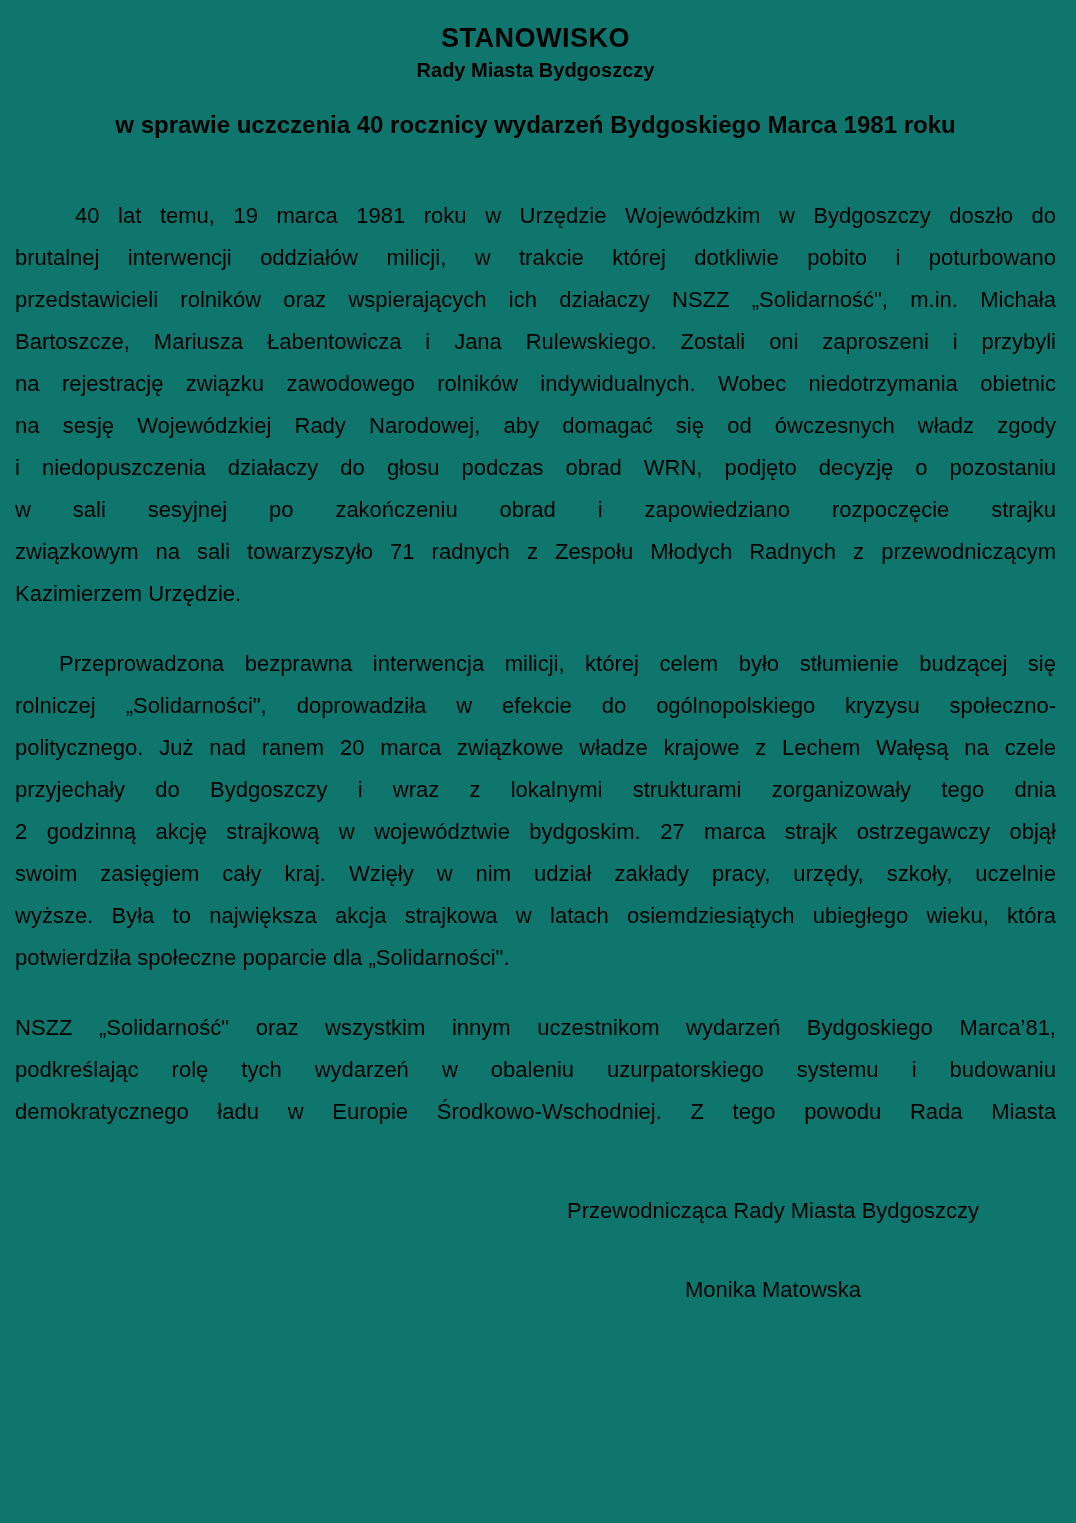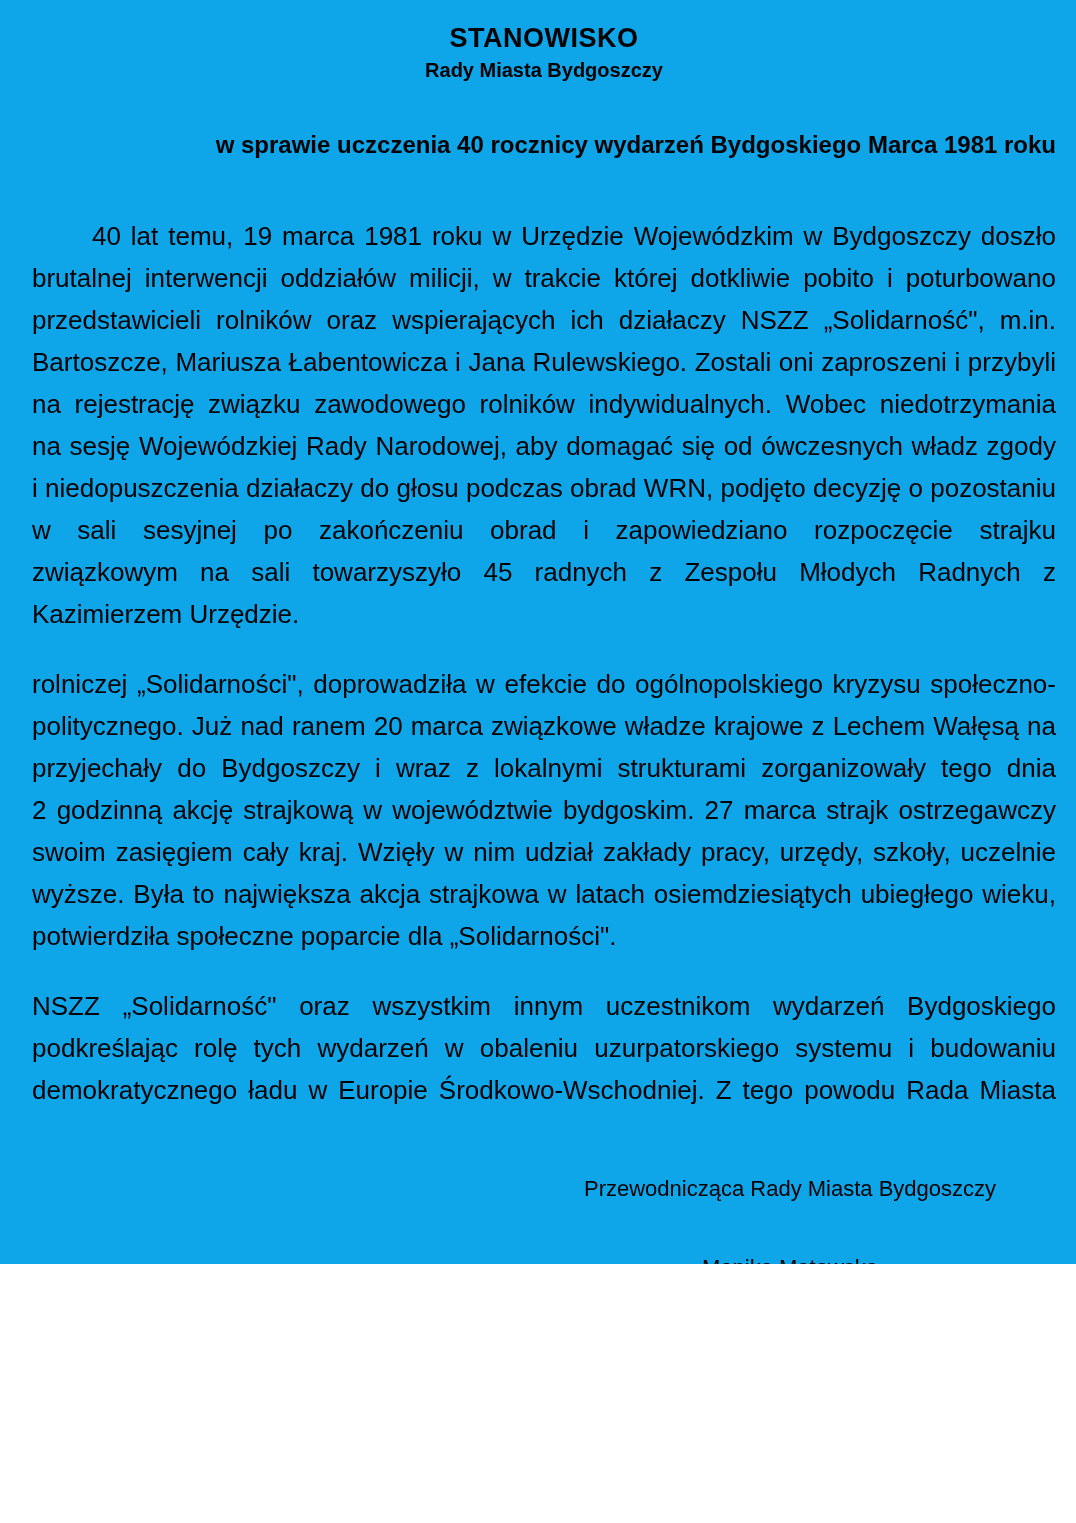--- a/index.html
+++ b/index.html
@@ -12,10 +12,10 @@
   .page {
     position: relative;
     width: 1076px;
-    height: 1264px;
+    height: 1523px;
     box-sizing: border-box;
-    background: #0ea5e9;
-    padding: 22px 20px 0 32px;
+    background: #0f766e;
+    padding: 22px 20px 0 15px;
     overflow: hidden;
   }
   .doc-title {

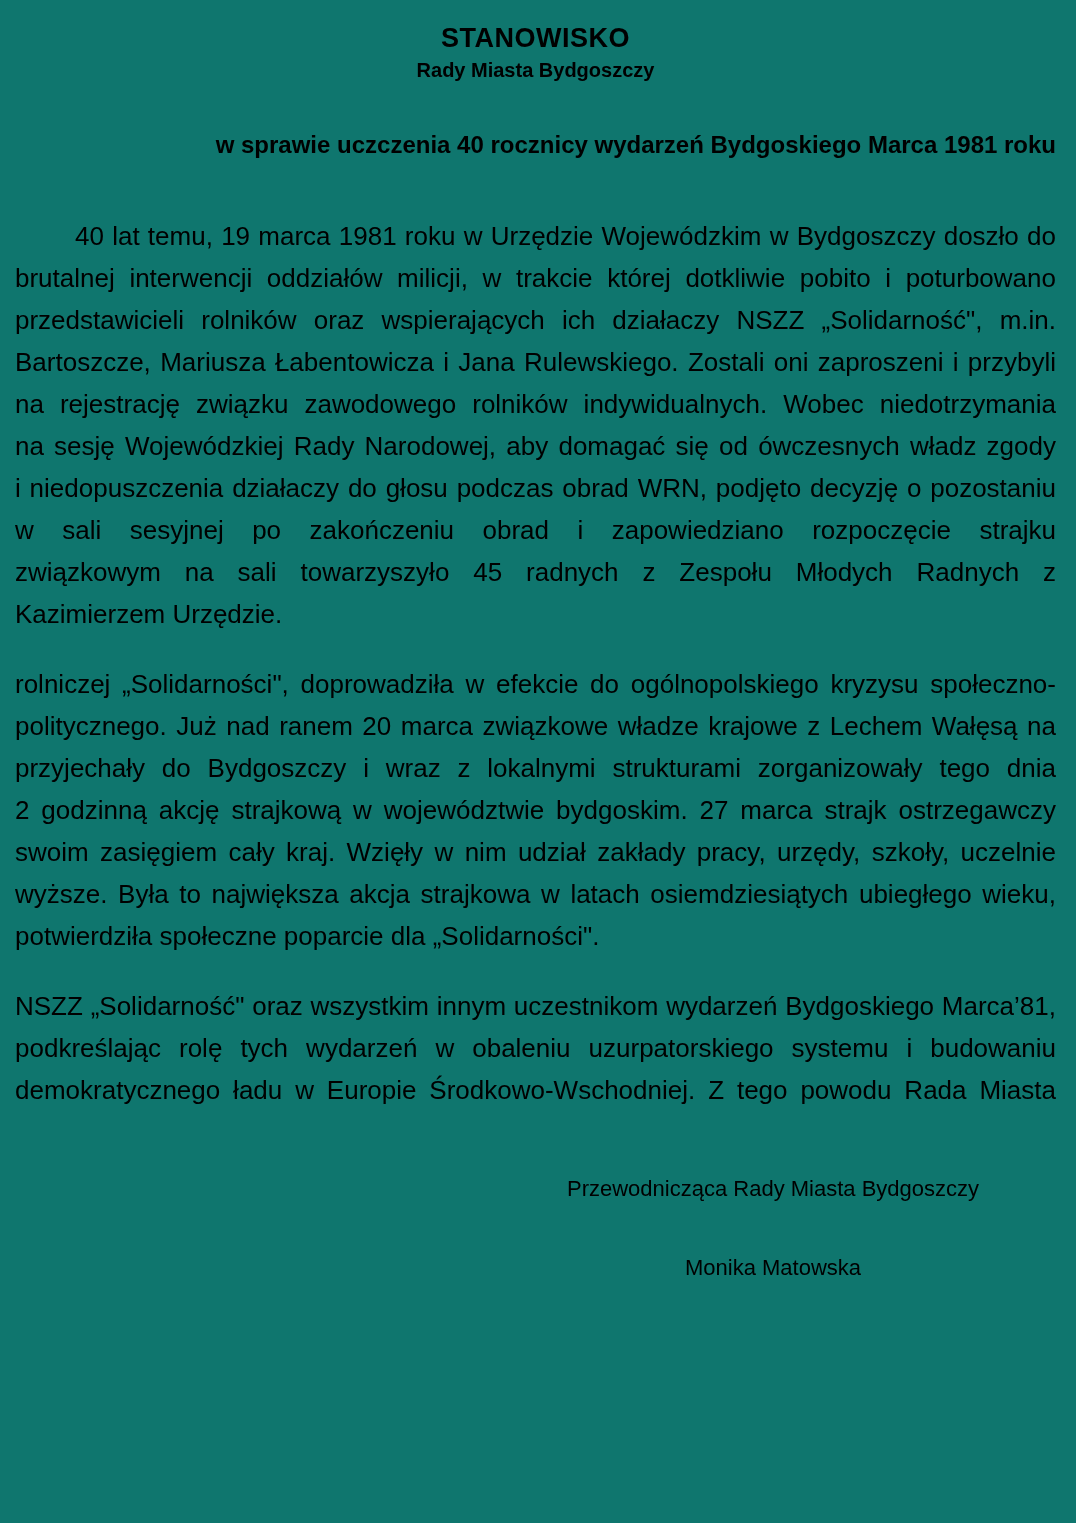--- a/index.html
+++ b/index.html
@@ -32,11 +32,11 @@
     line-height: 30px;
   }
   .doc-subject {
-    text-align: right;
+    text-align: center;
     font-weight: bold;
     font-size: 24px;
     line-height: 30px;
-    margin-top: 45px;
+    margin-top: 25px;
   }
   .doc-body {
     margin-top: 55px;

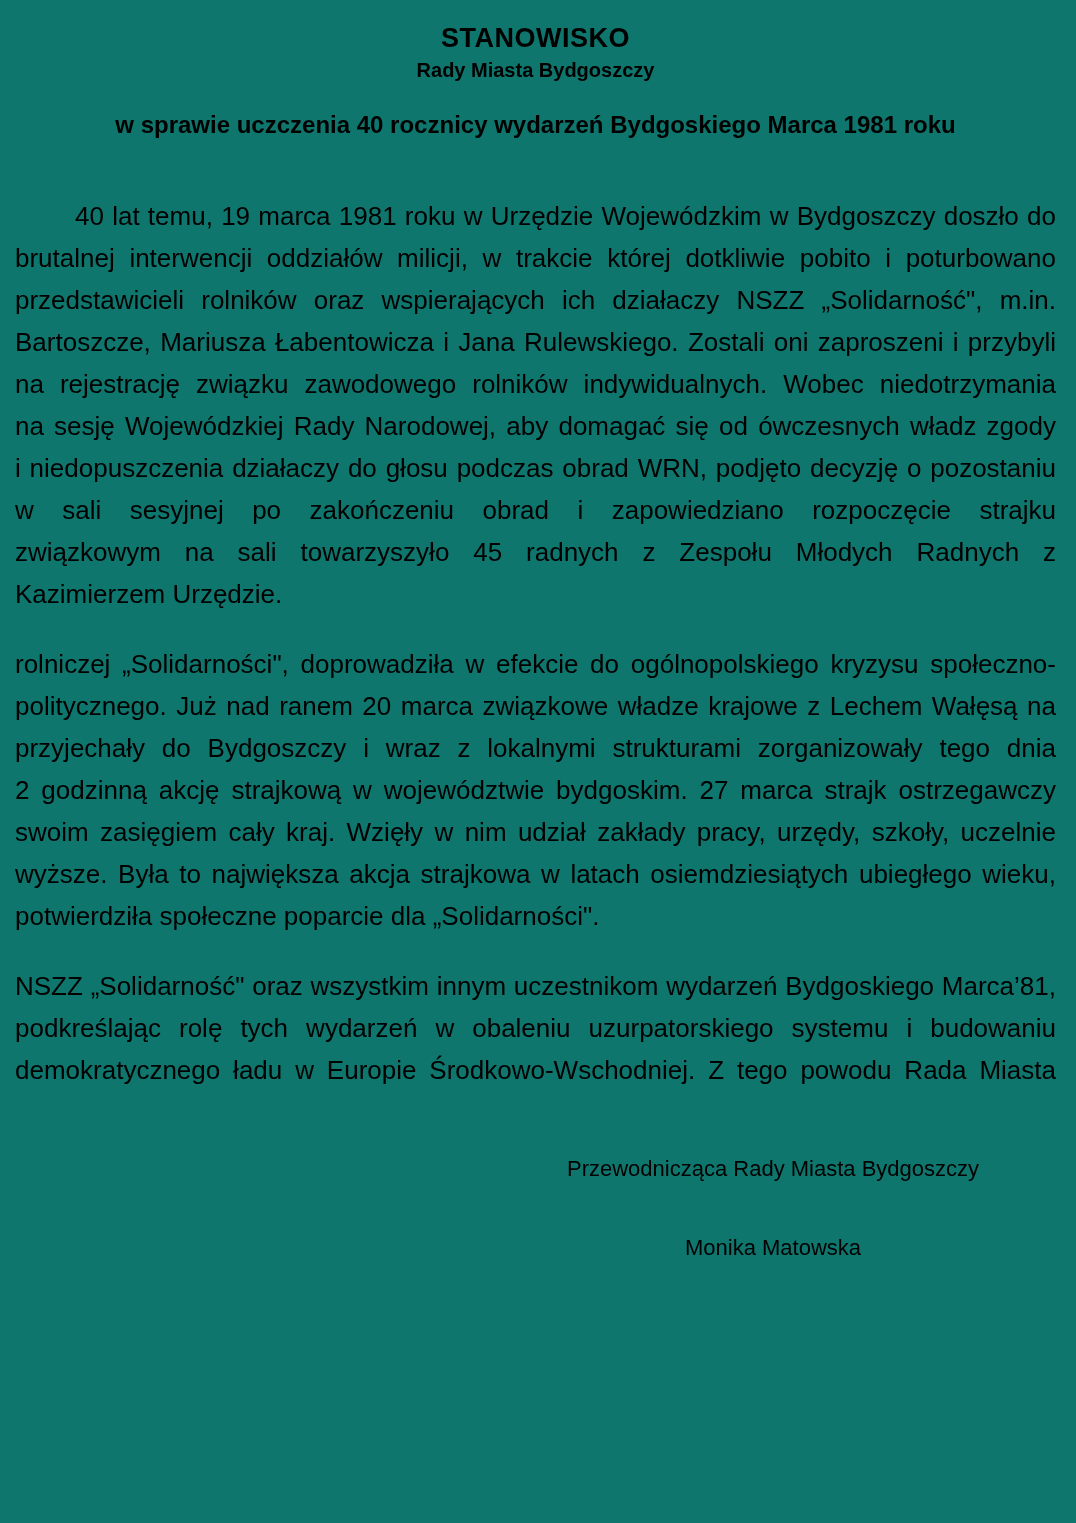--- a/index.html
+++ b/index.html
@@ -45,7 +45,7 @@
     margin: 0 0 28px 0;
   }
   .line {
-    font-size: 26px;
+    font-size: 22px;
     line-height: 42px;
     height: 42px;
     text-align: justify;

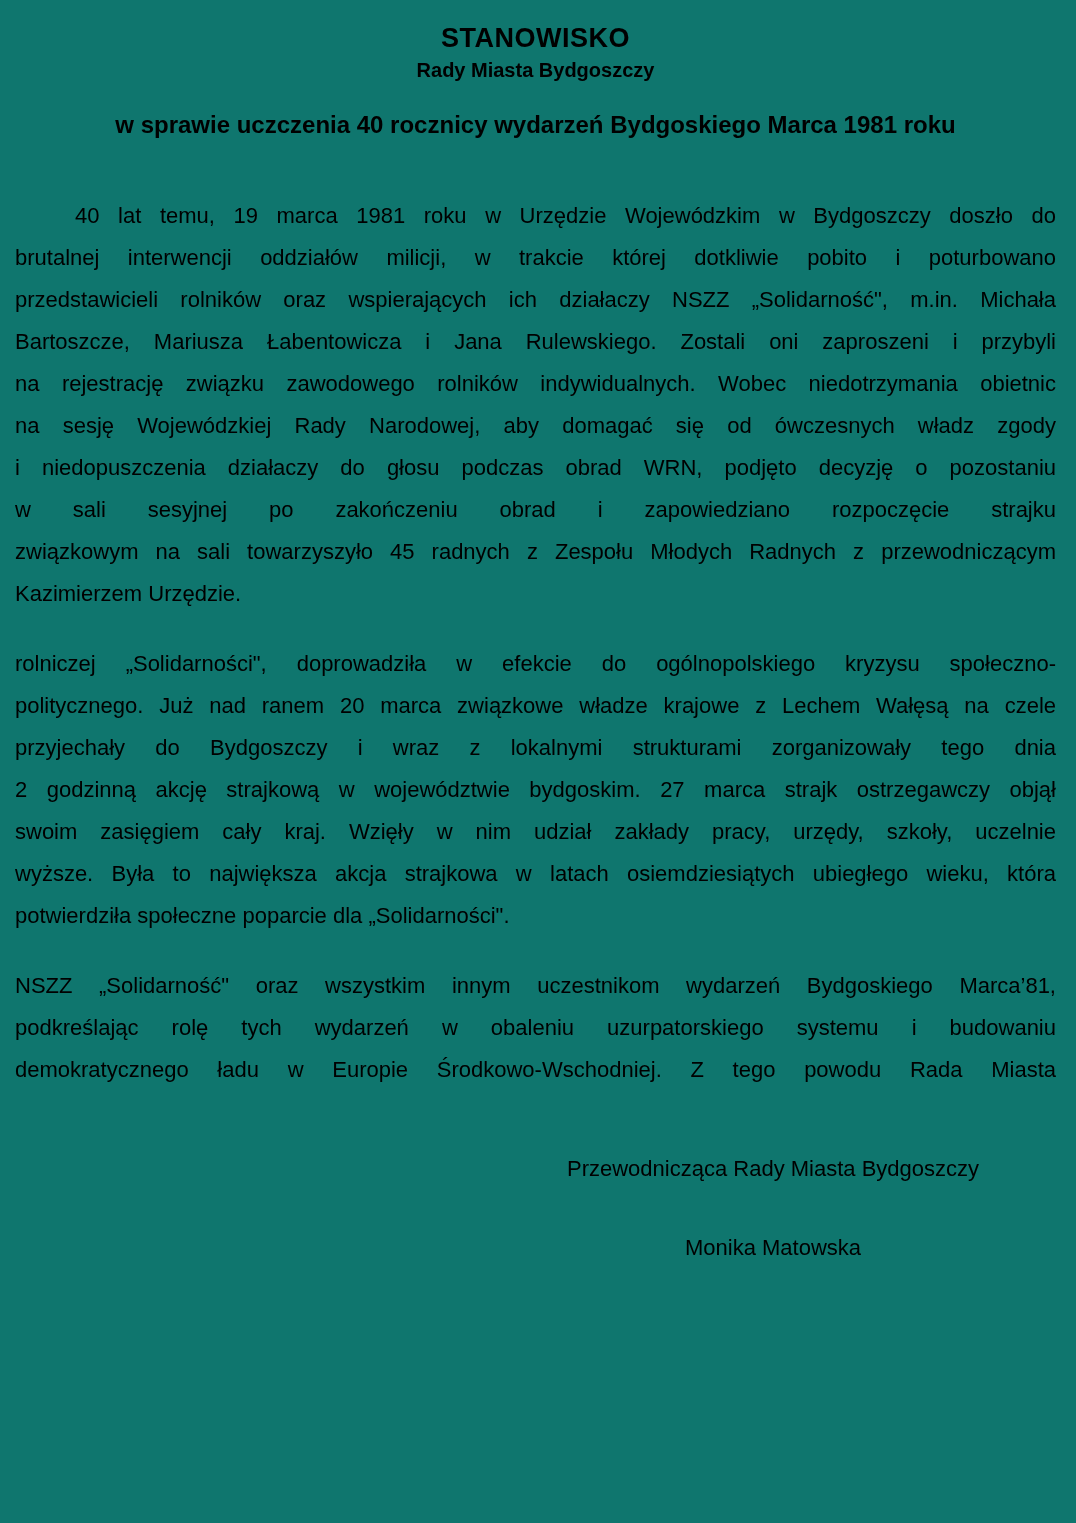--- a/index.html
+++ b/index.html
@@ -99,7 +99,7 @@
         <div class="line">na sesję Wojewódzkiej Rady Narodowej, aby domagać się od ówczesnych władz zgody</div>
         <div class="line">i niedopuszczenia działaczy do głosu podczas obrad WRN, podjęto decyzję o pozostaniu</div>
         <div class="line">w sali sesyjnej po zakończeniu obrad i zapowiedziano rozpoczęcie strajku</div>
-        <div class="line">związkowym na sali towarzyszyło 45 radnych z Zespołu Młodych Radnych z przewodniczącym</div>
+        <div class="line">związkowym na sali towarzyszyło 71 radnych z Zespołu Młodych Radnych z przewodniczącym</div>
         <div class="line last">Kazimierzem Urzędzie.</div>
       </div>
       <div class="paragraph">

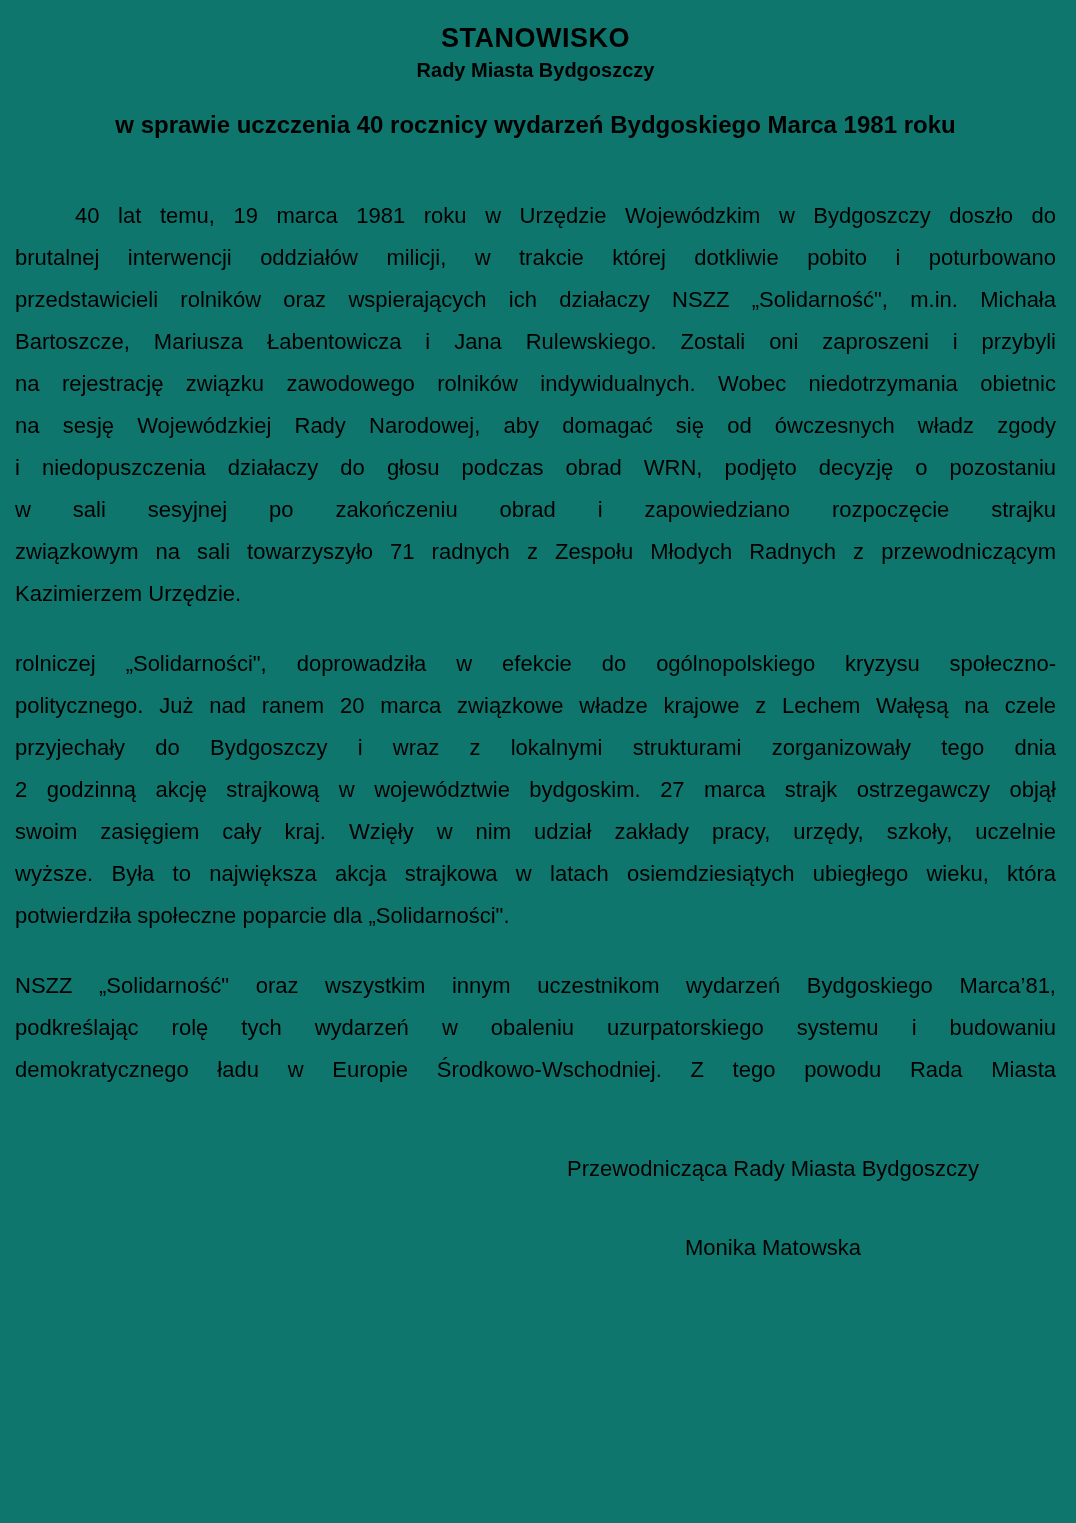--- a/index.html
+++ b/index.html
@@ -103,6 +103,7 @@
         <div class="line last">Kazimierzem Urzędzie.</div>
       </div>
       <div class="paragraph">
+        <div class="line first">Przeprowadzona bezprawna interwencja milicji, której celem było stłumienie budzącej się</div>
         <div class="line">rolniczej „Solidarności", doprowadziła w efekcie do ogólnopolskiego kryzysu społeczno-</div>
         <div class="line">politycznego. Już nad ranem 20 marca związkowe władze krajowe z Lechem Wałęsą na czele</div>
         <div class="line">przyjechały do Bydgoszczy i wraz z lokalnymi strukturami zorganizowały tego dnia</div>

